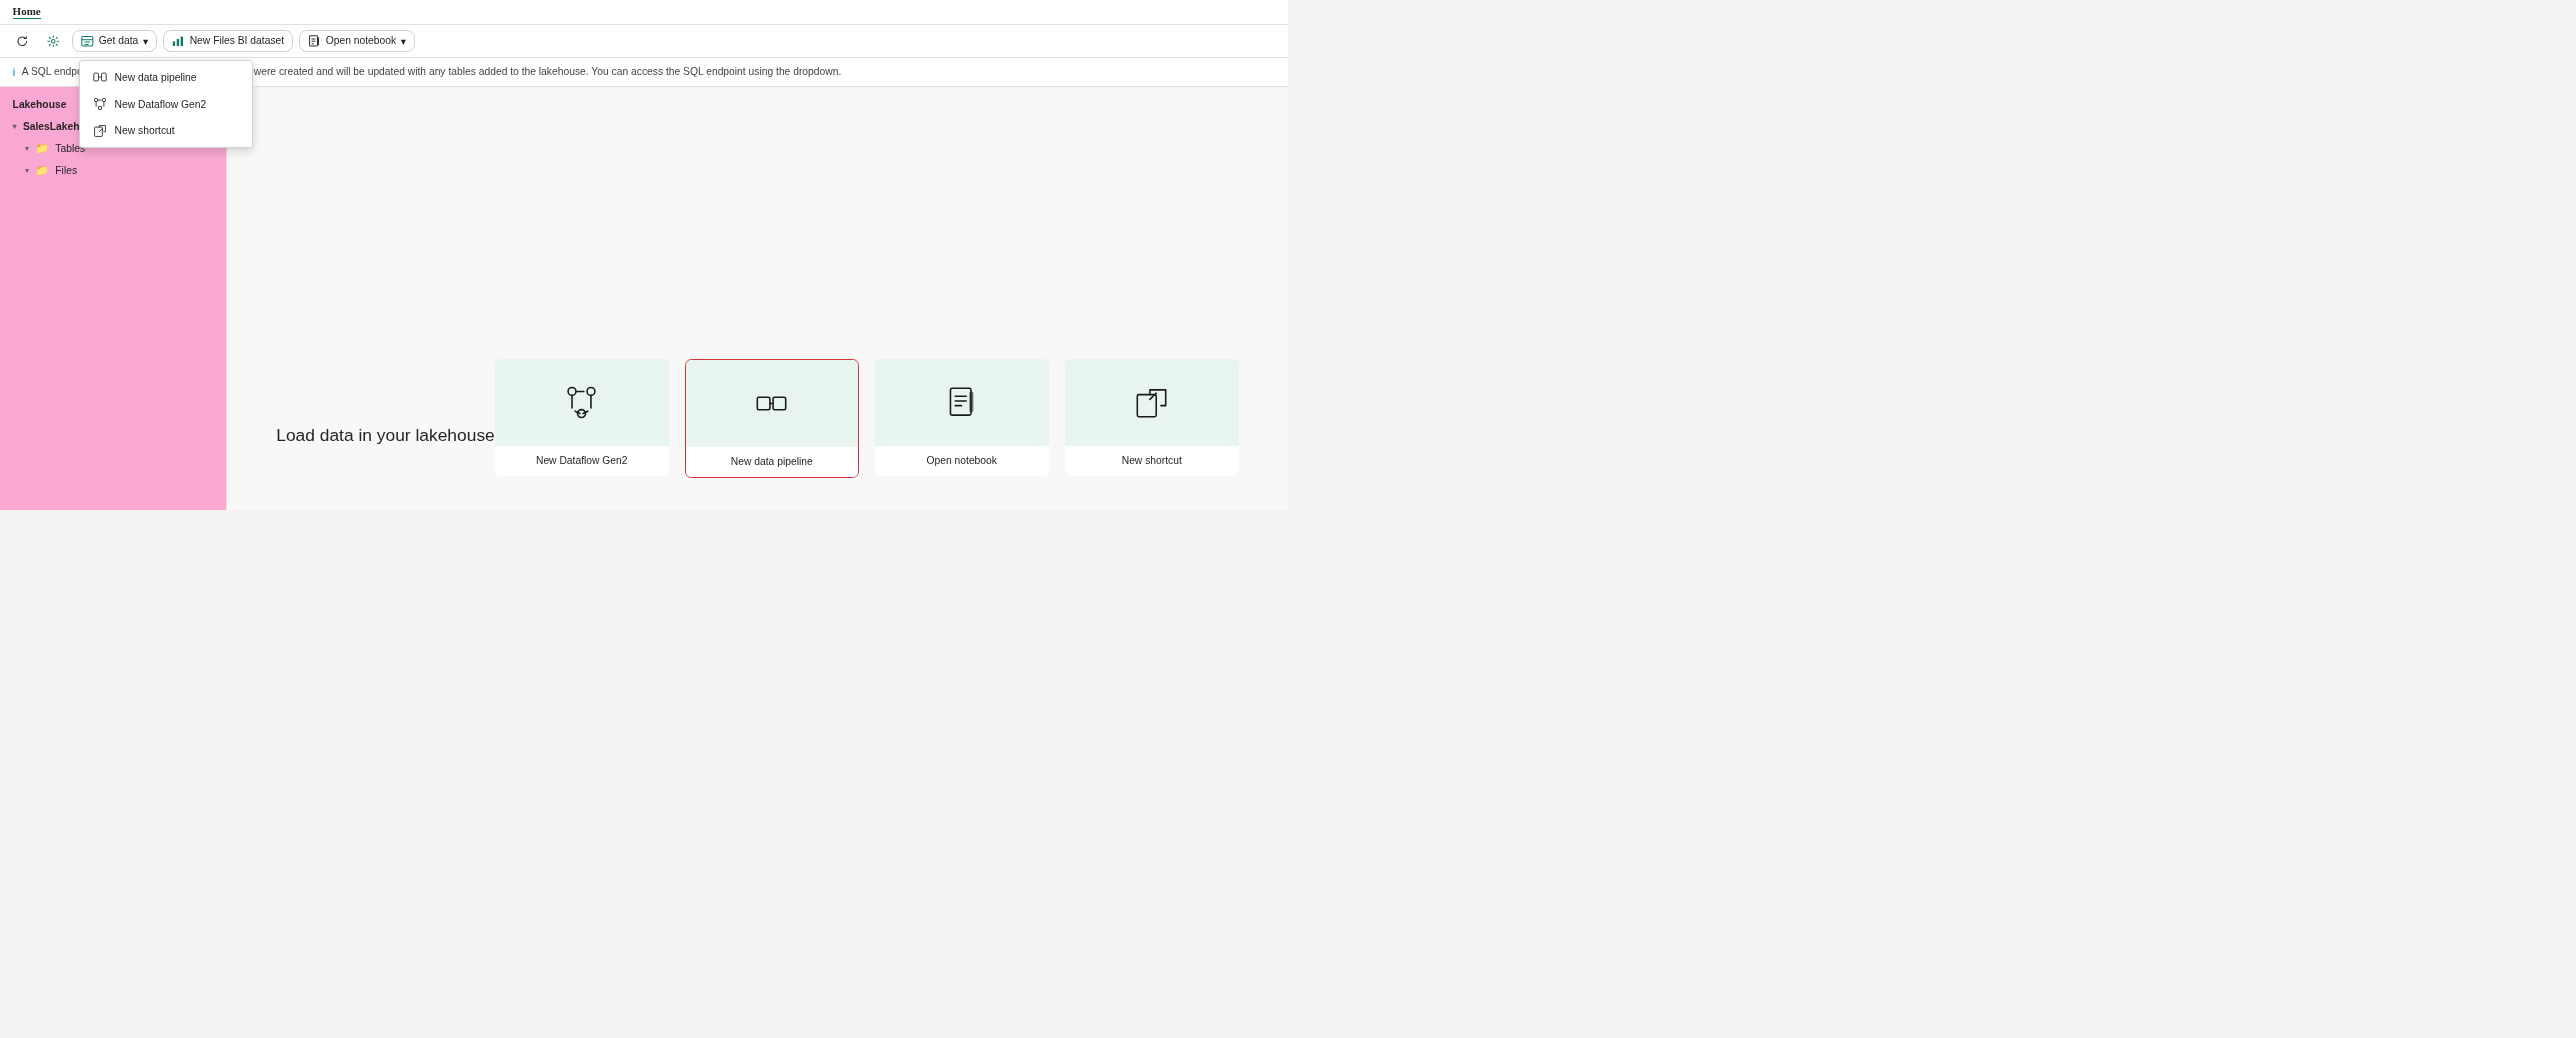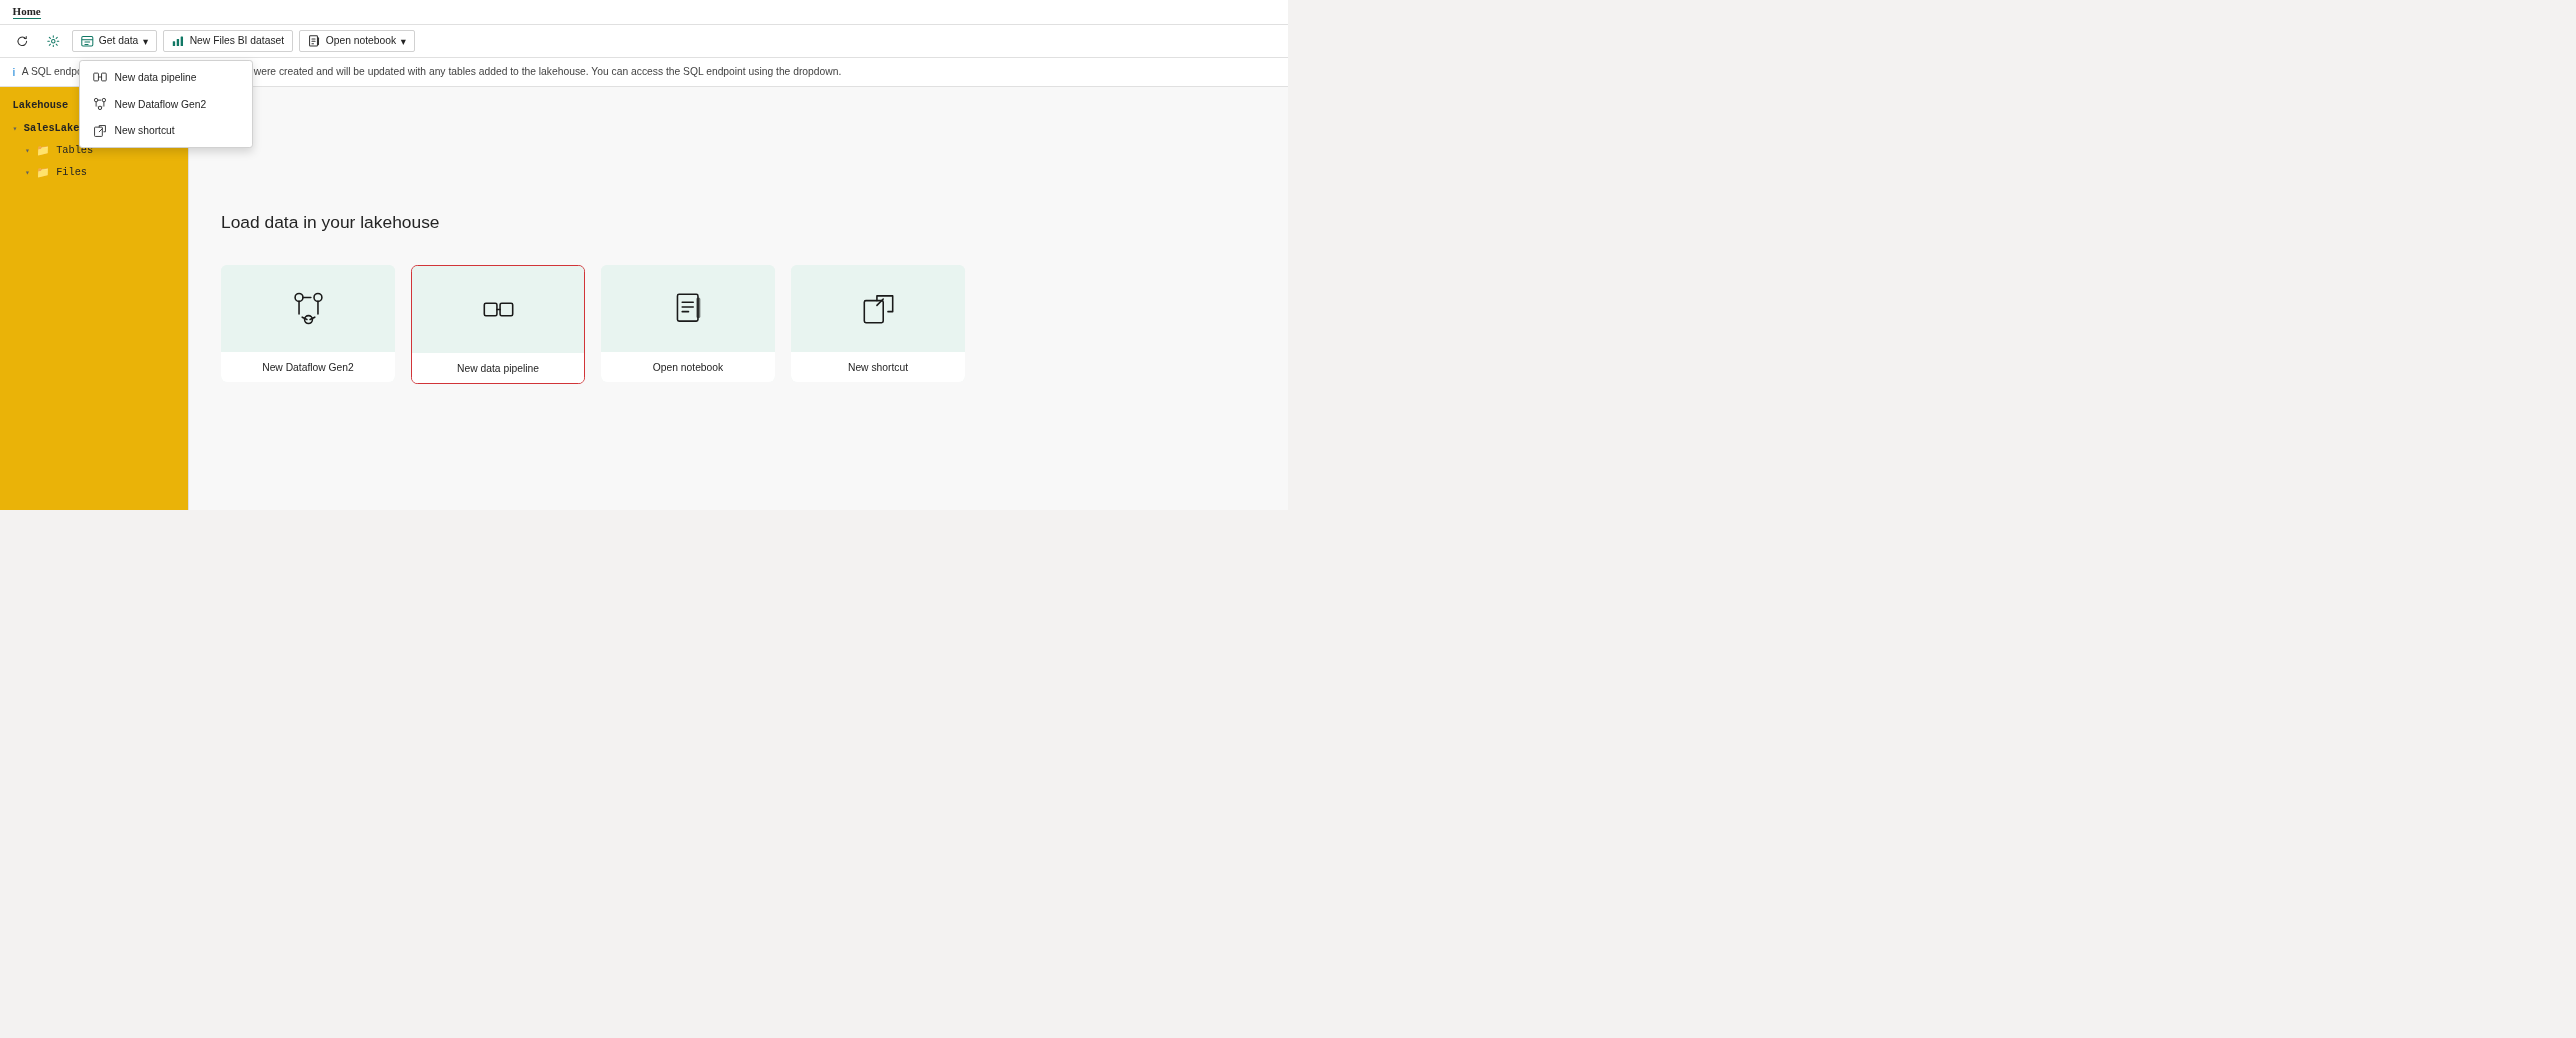--- a/index.html
+++ b/index.html
@@ -45,7 +45,7 @@
       gap: 4.7px;
       padding: 4px 8px;
       border: 0.8px solid #d1d1d1;
-      border-radius: 2px;
+      border-radius: 8px;
       background: #fff;
       cursor: pointer;
       font-size: 10.3px;

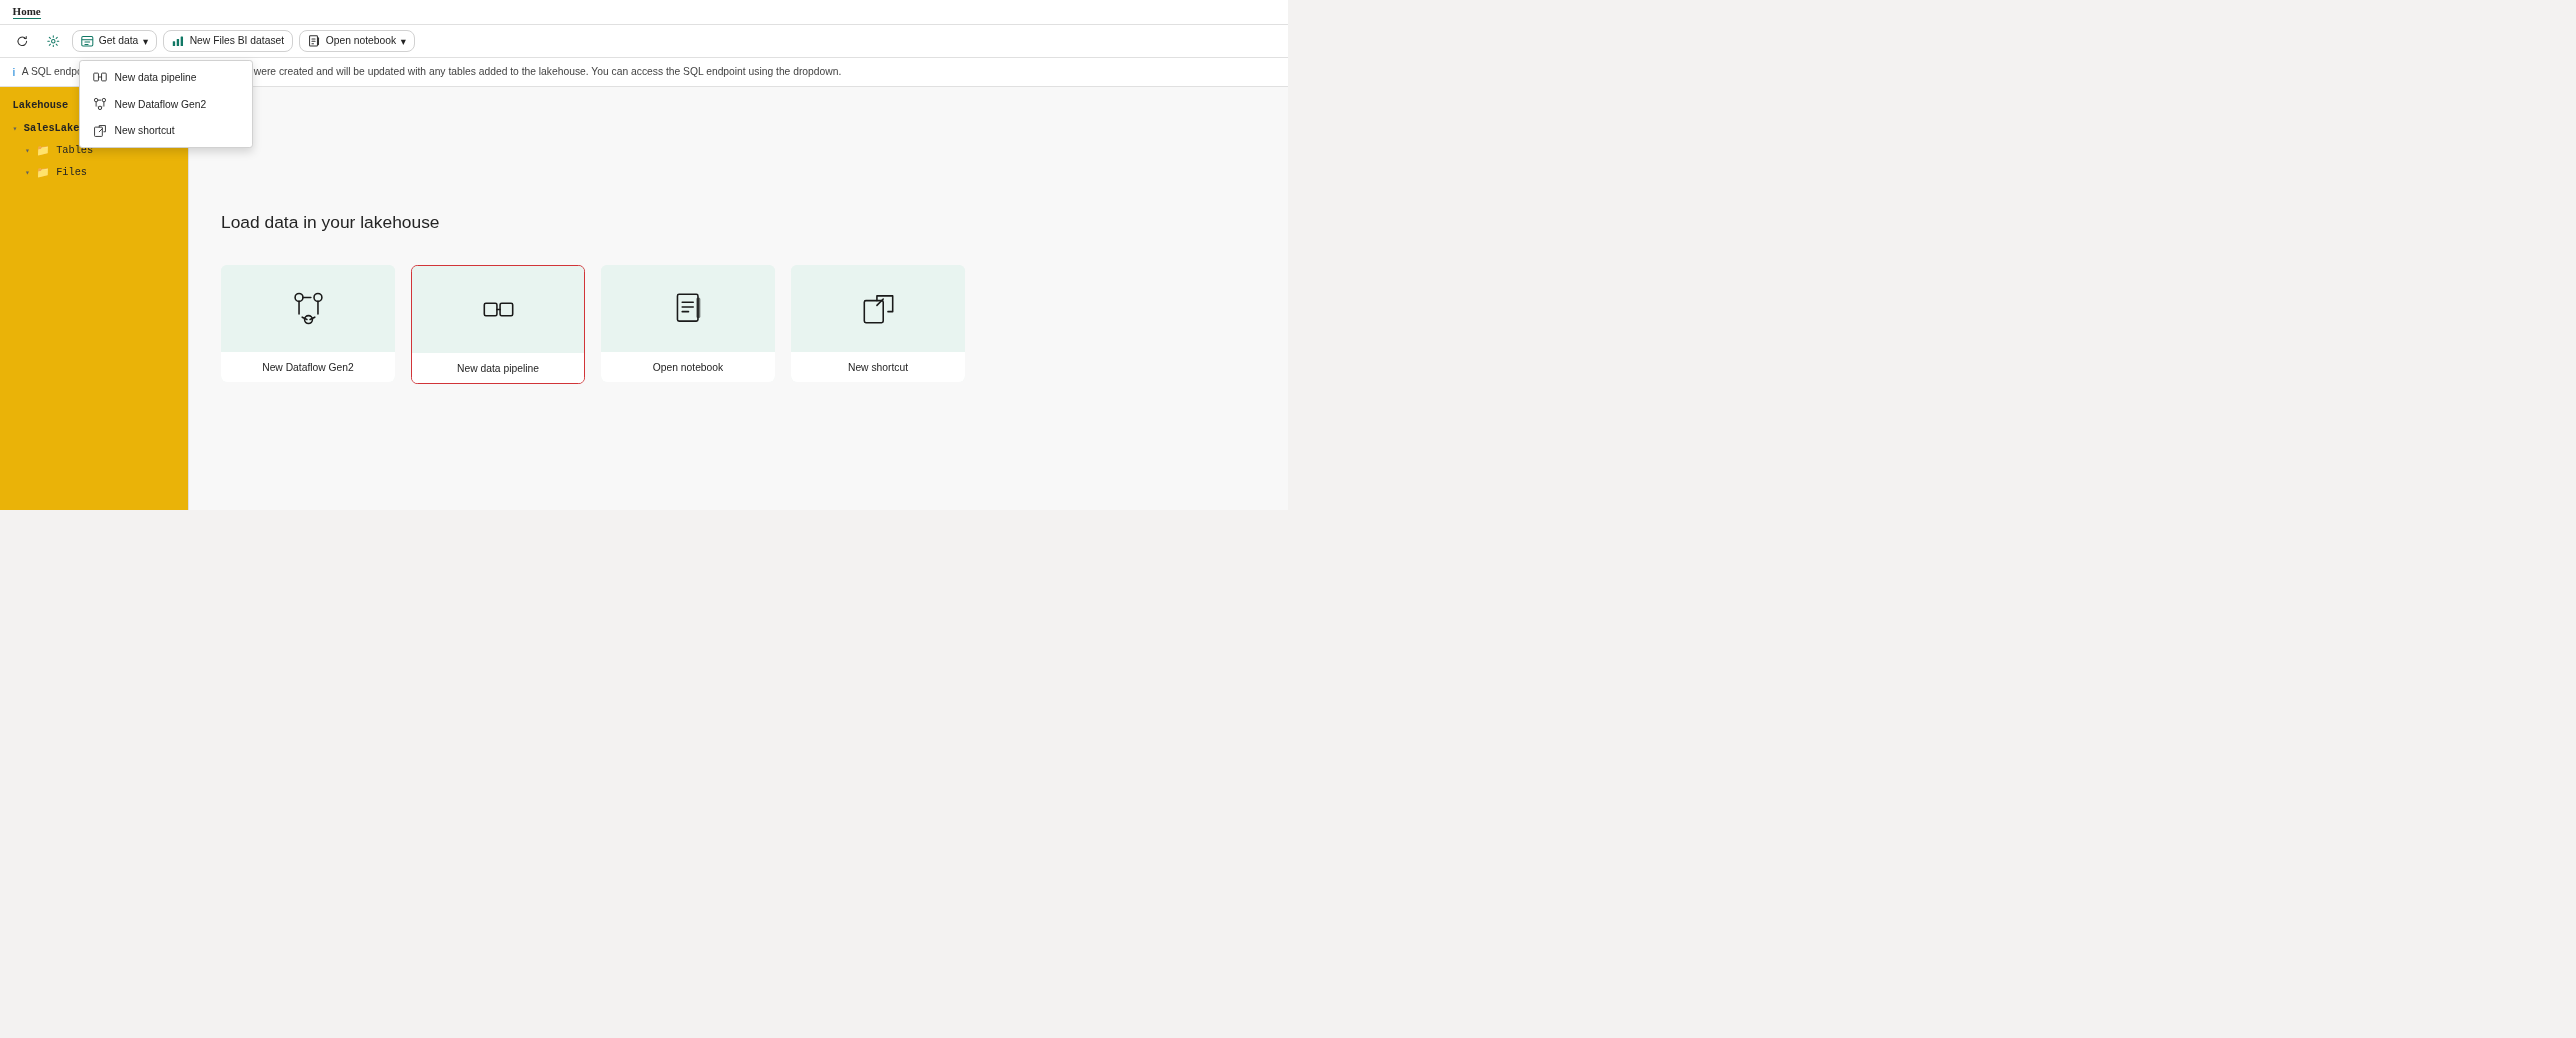--- a/index.html
+++ b/index.html
@@ -116,12 +116,11 @@
 
     
     .sidebar {
-      width: 189px;
-      background: #eab308;
+      width: 227px;
+      background: #f9a8d4;
       border-right: 0.8px solid #e0e0e0;
       padding: 9.5px 0;
       flex-shrink: 0;
-      font-family: Liberation Mono, monospace;
     }
     .sidebar-title {
       font-size: 10.3px;

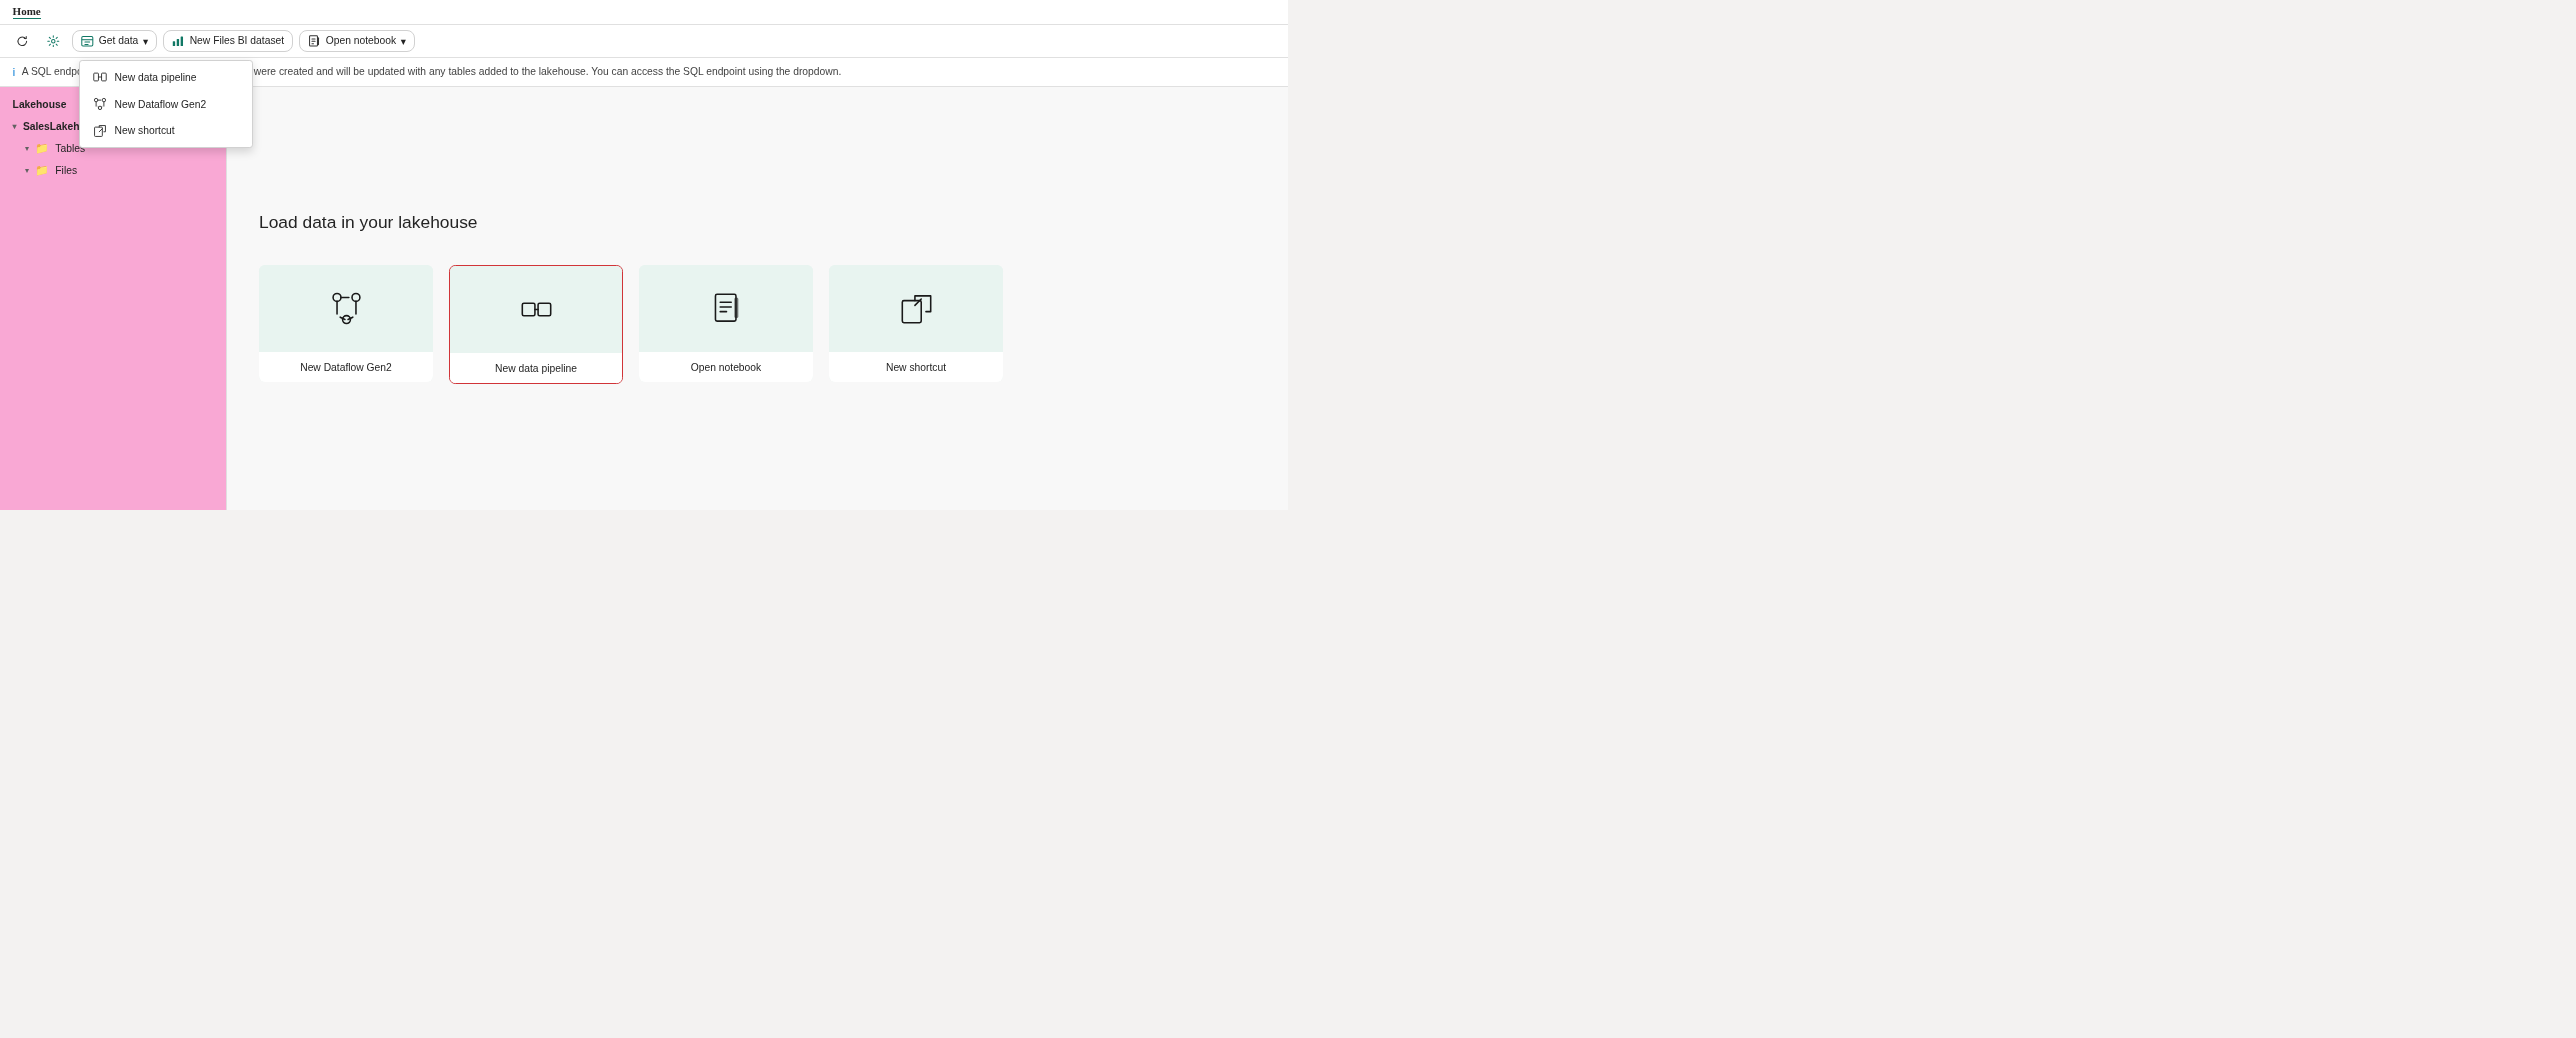--- a/index.html
+++ b/index.html
@@ -150,8 +150,8 @@
       flex: 1;
       background: #f8f8f8;
       display: flex;
-      flex-direction: column;
-      align-items: flex-start;
+      flex-direction: row;
+      align-items: flex-end;
       justify-content: center;
       padding: 32px;
     }

